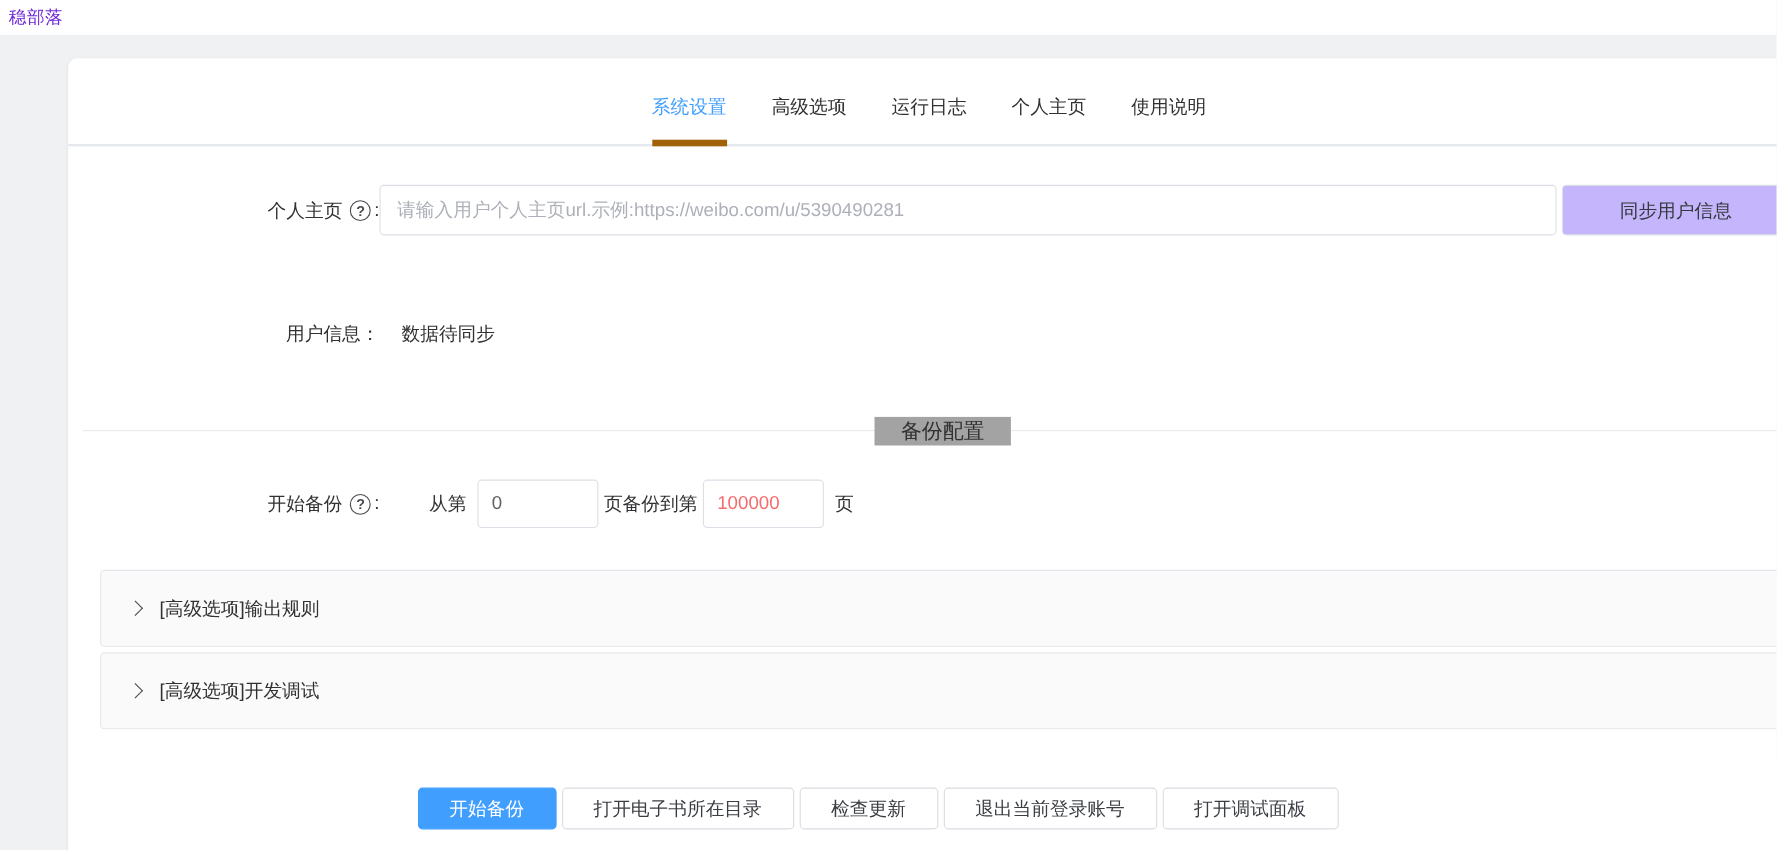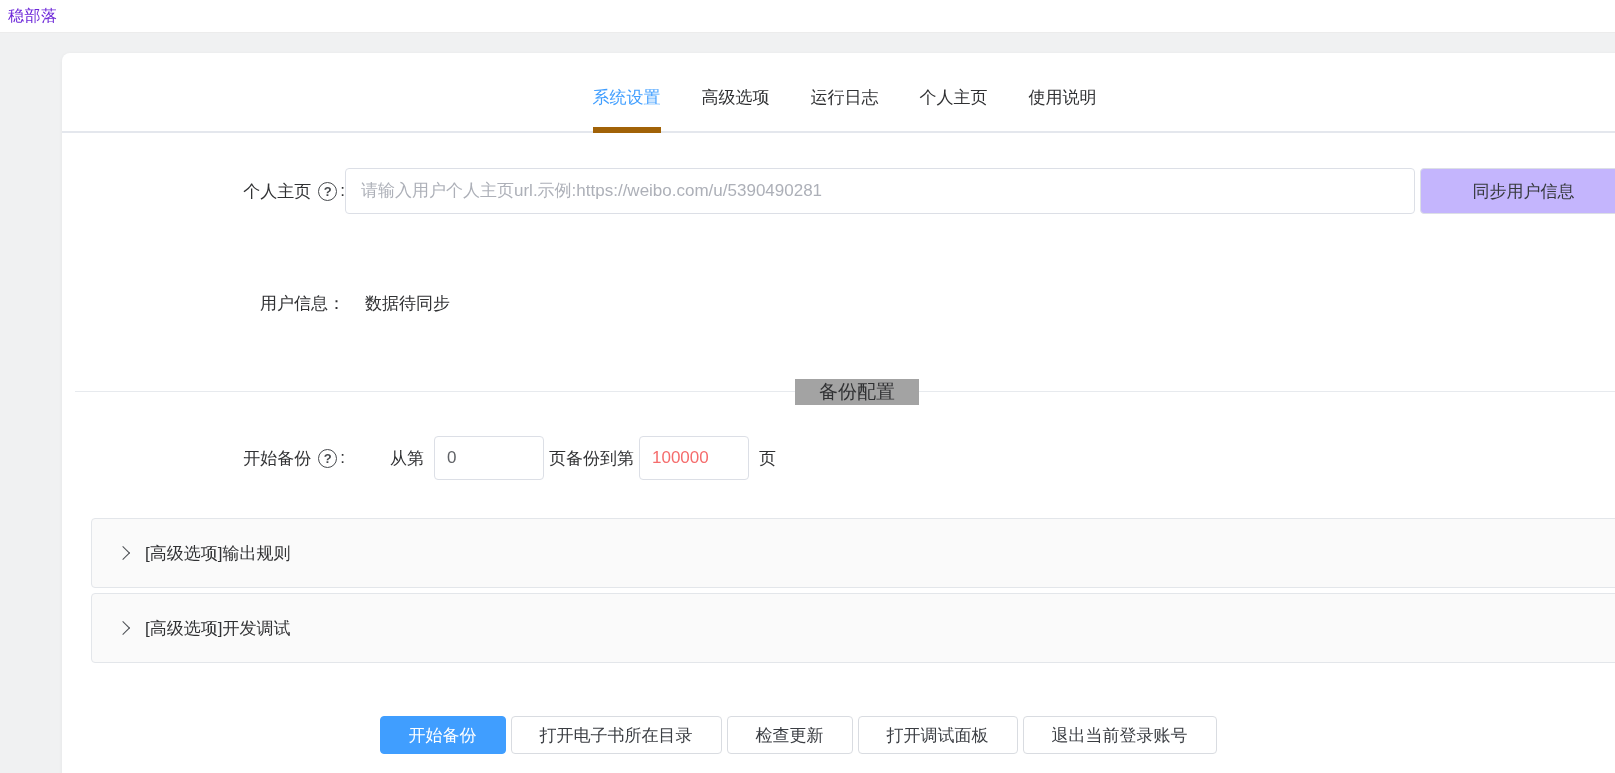--- a/index.html
+++ b/index.html
@@ -174,8 +174,8 @@
       <button class="btn primary">开始备份</button>
       <button class="btn">打开电子书所在目录</button>
       <button class="btn">检查更新</button>
+      <button class="btn">退出当前登录账号</button>
       <button class="btn">打开调试面板</button>
-      <button class="btn">退出当前登录账号</button>
     </div>
 
   </div>

